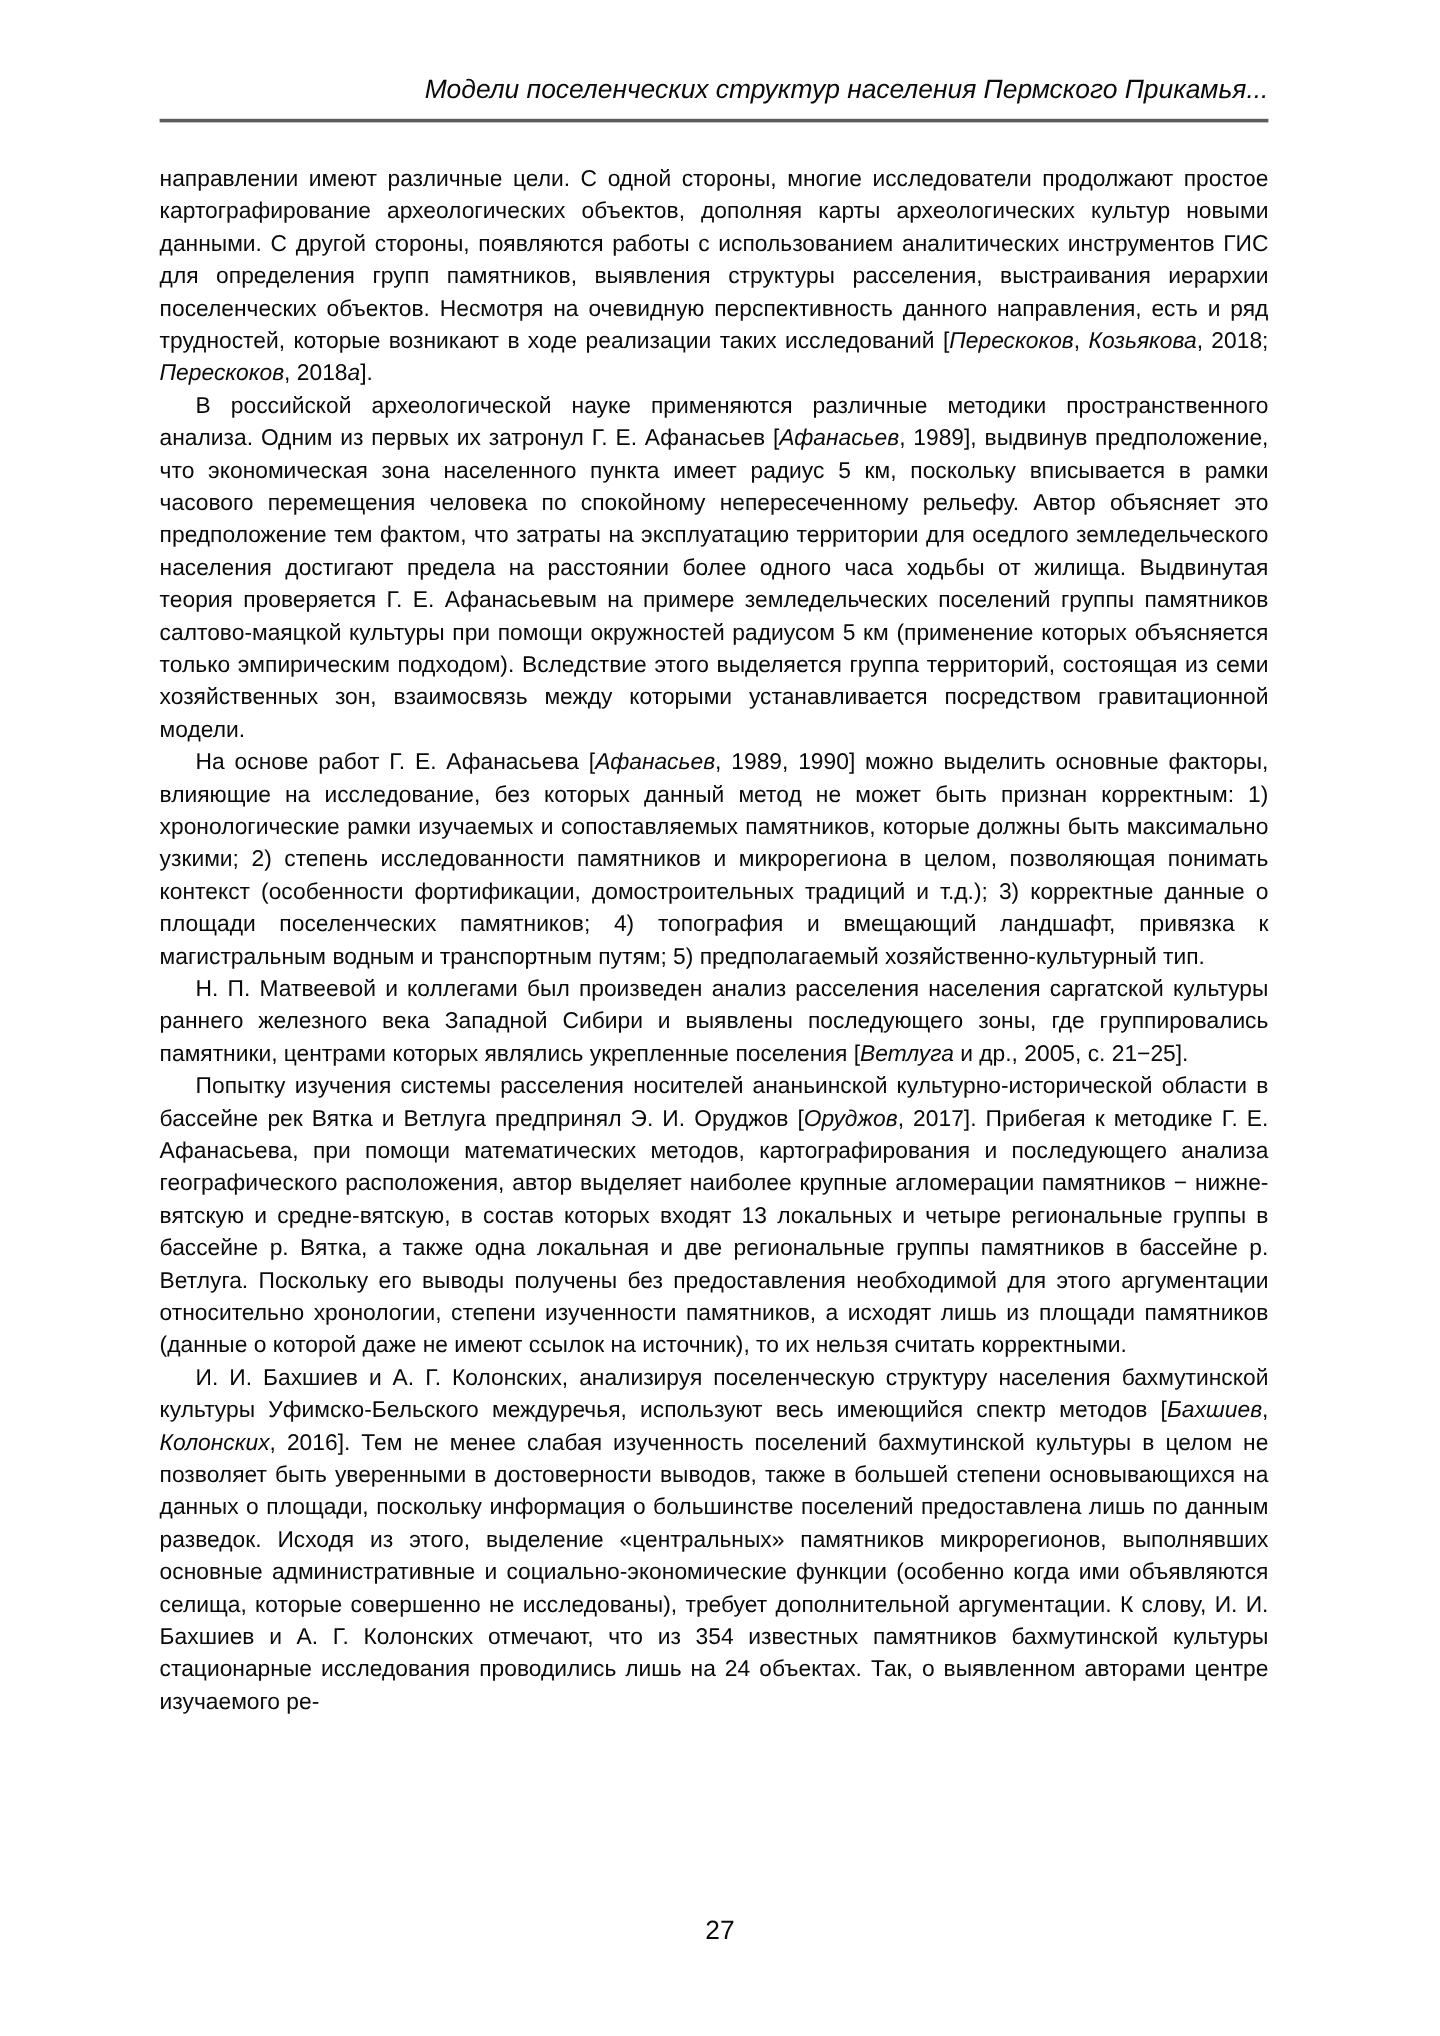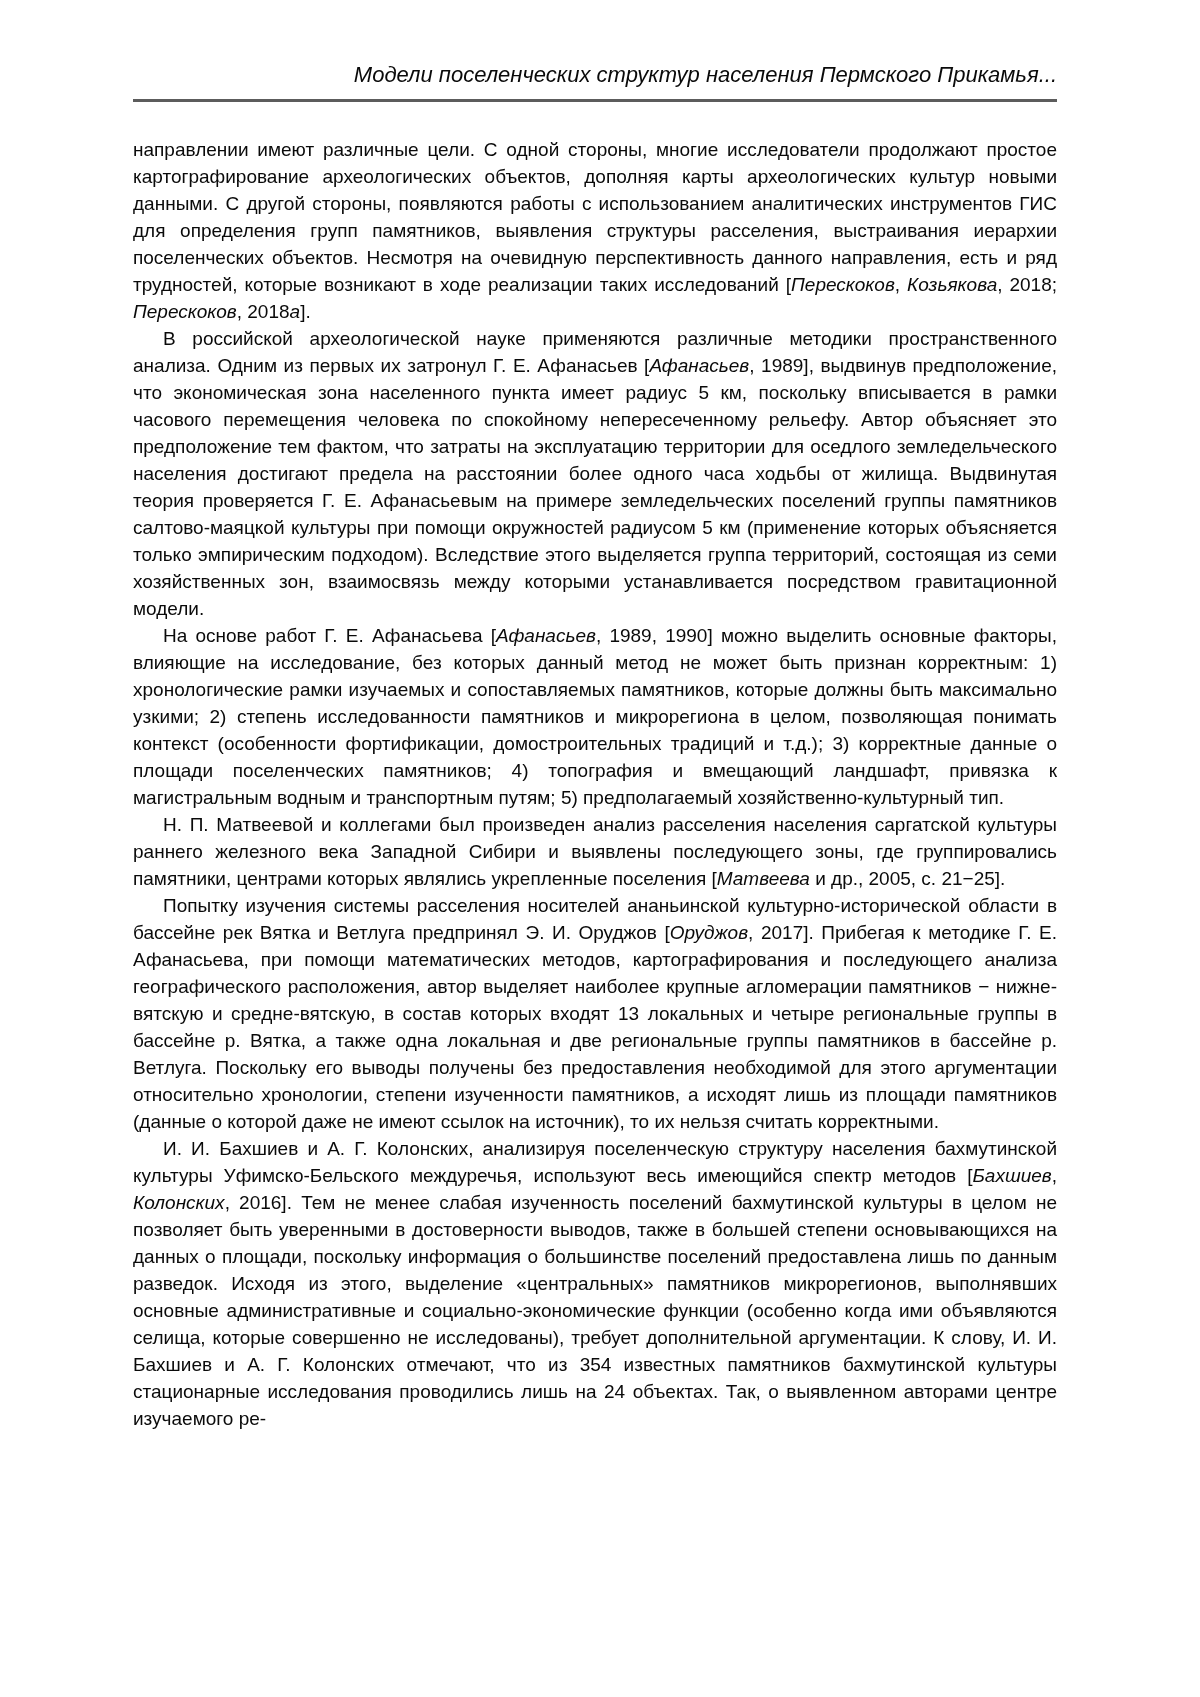--- a/index.html
+++ b/index.html
@@ -71,7 +71,7 @@
       <p class="no-indent"><span>направлении имеют различные цели. С одной стороны, многие исследователи продолжают простое картографирование археологических объектов, дополняя карты археологических культур новыми данными. С другой стороны, появляются работы с использованием аналитических инструментов ГИС для определения групп памятников, выявления структуры расселения, выстраивания иерархии поселенческих объектов. Несмотря на очевидную перспективность данного направления, есть и ряд трудностей, которые возникают в ходе реализации таких исследований [</span><span class="italic">Перескоков</span><span>, </span><span class="italic">Козьякова</span><span>, 2018; </span><span class="italic">Перескоков</span><span>, 2018</span><span class="italic">а</span><span>].</span></p>
       <p><span>В российской археологической науке применяются различные методики пространственного анализа. Одним из первых их затронул Г. Е. Афанасьев [</span><span class="italic">Афанасьев</span><span>, 1989], выдвинув предположение, что экономическая зона населенного пункта имеет радиус 5 км, поскольку вписывается в рамки часового перемещения человека по спокойному непересеченному рельефу. Автор объясняет это предположение тем фактом, что затраты на эксплуатацию территории для оседлого земледельческого населения достигают предела на расстоянии более одного часа ходьбы от жилища. Выдвинутая теория проверяется Г. Е. Афанасьевым на примере земледельческих поселений группы памятников салтово-маяцкой культуры при помощи окружностей радиусом 5 км (применение которых объясняется только эмпирическим подходом). Вследствие этого выделяется группа территорий, состоящая из семи хозяйственных зон, взаимосвязь между которыми устанавливается посредством гравитационной модели.</span></p>
       <p><span>На основе работ Г. Е. Афанасьева [</span><span class="italic">Афанасьев</span><span>, 1989, 1990] можно выделить основные факторы, влияющие на исследование, без которых данный метод не может быть признан корректным: 1) хронологические рамки изучаемых и сопоставляемых памятников, которые должны быть максимально узкими; 2) степень исследованности памятников и микрорегиона в целом, позволяющая понимать контекст (особенности фортификации, домостроительных традиций и т.д.); 3) корректные данные о площади поселенческих памятников; 4) топография и вмещающий ландшафт, привязка к магистральным водным и транспортным путям; 5) предполагаемый хозяйственно-культурный тип.</span></p>
-      <p><span>Н. П. Матвеевой и коллегами был произведен анализ расселения населения саргатской культуры раннего железного века Западной Сибири и выявлены последующего зоны, где группировались памятники, центрами которых являлись укрепленные поселения [</span><span class="italic">Матвеева</span><span> и др., 2005, с. 21−25].</span></p>
+      <p><span>Н. П. Матвеевой и коллегами был произведен анализ расселения населения саргатской культуры раннего железного века Западной Сибири и выявлены последующего зоны, где группировались памятники, центрами которых являлись укрепленные поселения [</span><span class="italic">Ветлуга</span><span> и др., 2005, с. 21−25].</span></p>
       <p><span>Попытку изучения системы расселения носителей ананьинской культурно-исторической области в бассейне рек Вятка и Ветлуга предпринял Э. И. Оруджов [</span><span class="italic">Оруджов</span><span>, 2017]. Прибегая к методике Г. Е. Афанасьева, при помощи математических методов, картографирования и последующего анализа географического расположения, автор выделяет наиболее крупные агломерации памятников − нижне-вятскую и средне-вятскую, в состав которых входят 13 локальных и четыре региональные группы в бассейне р. Вятка, а также одна локальная и две региональные группы памятников в бассейне р. Ветлуга. Поскольку его выводы получены без предоставления необходимой для этого аргументации относительно хронологии, степени изученности памятников, а исходят лишь из площади памятников (данные о которой даже не имеют ссылок на источник), то их нельзя считать корректными.</span></p>
       <p><span>И. И. Бахшиев и А. Г. Колонских, анализируя поселенческую структуру населения бахмутинской культуры Уфимско-Бельского междуречья, используют весь имеющийся спектр методов [</span><span class="italic">Бахшиев</span><span>, </span><span class="italic">Колонских</span><span>, 2016]. Тем не менее слабая изученность поселений бахмутинской культуры в целом не позволяет быть уверенными в достоверности выводов, также в большей степени основывающихся на данных о площади, поскольку информация о большинстве поселений предоставлена лишь по данным разведок. Исходя из этого, выделение «центральных» памятников микрорегионов, выполнявших основные административные и социально-экономические функции (особенно когда ими объявляются селища, которые совершенно не исследованы), требует дополнительной аргументации. К слову, И. И. Бахшиев и А. Г. Колонских отмечают, что из 354 известных памятников бахмутинской культуры стационарные исследования проводились лишь на 24 объектах. Так, о выявленном авторами центре изучаемого ре-</span></p>
     </main>

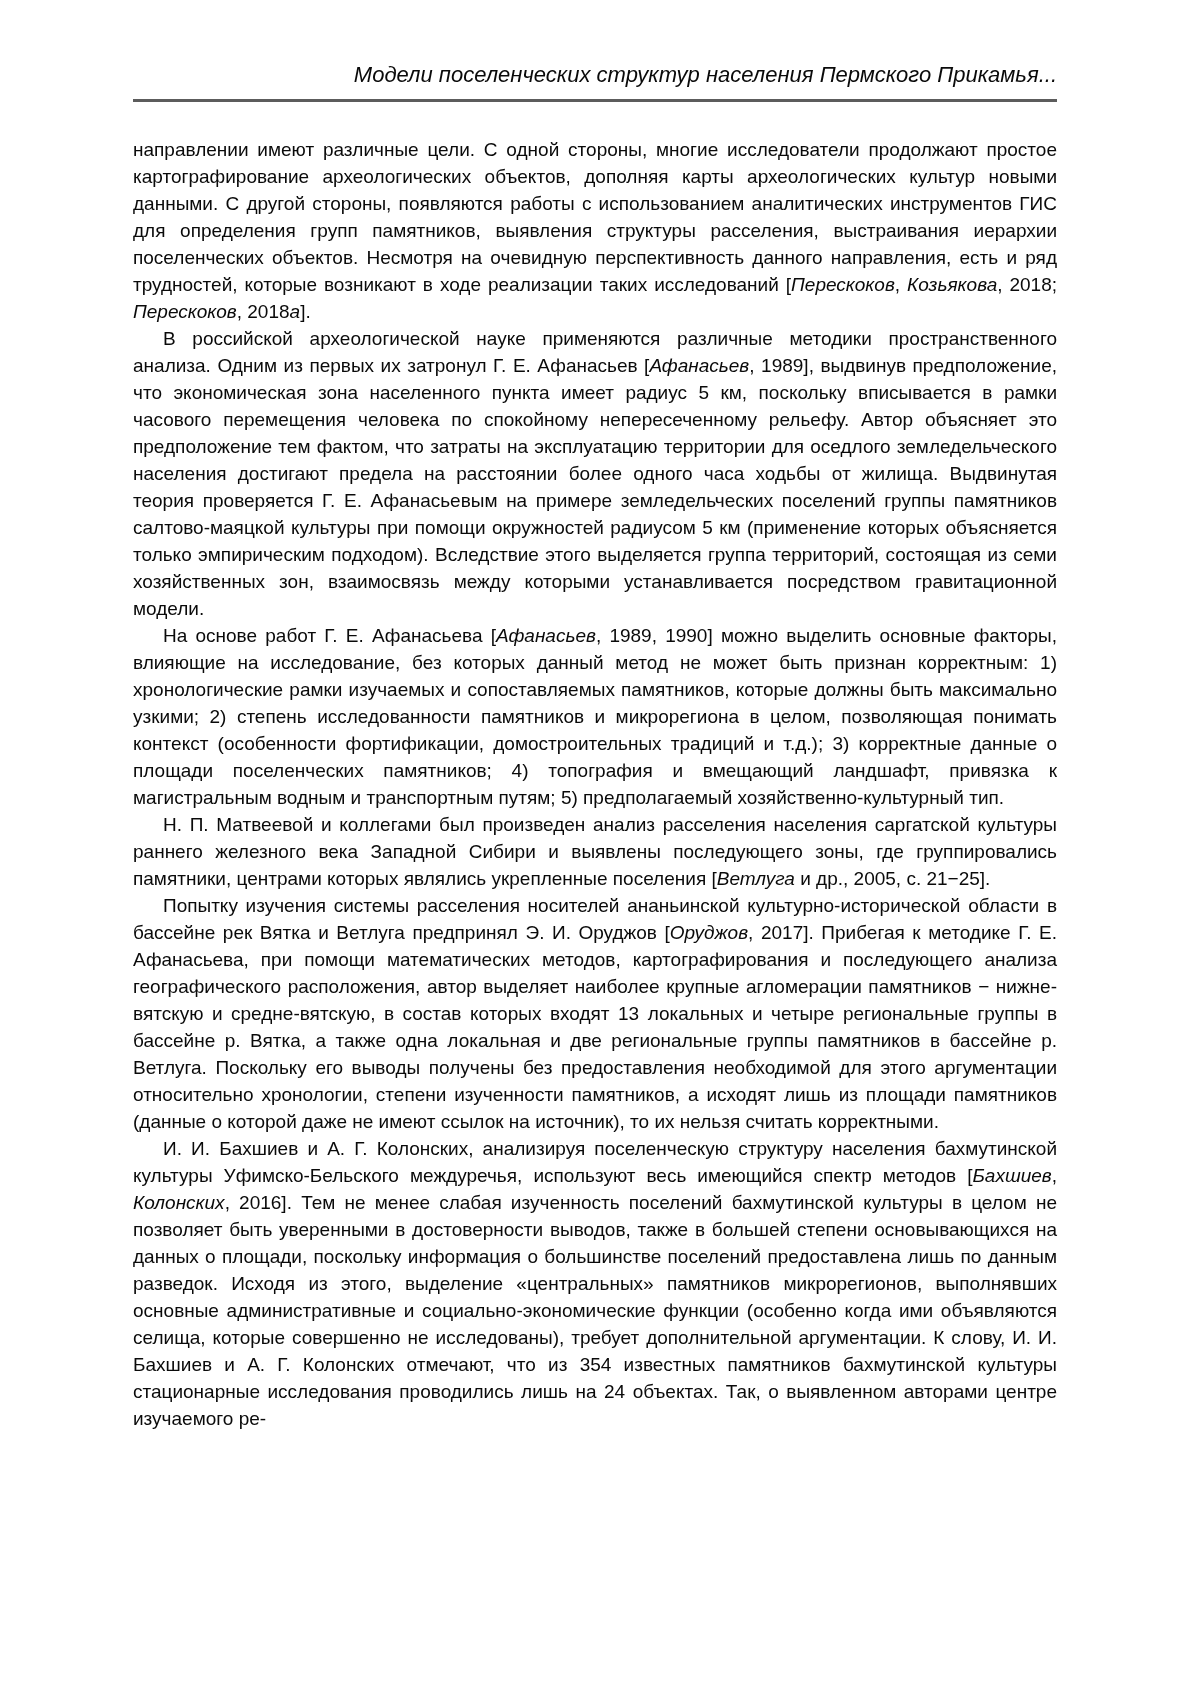--- a/index.html
+++ b/index.html
@@ -76,6 +76,9 @@
       <p><span>И. И. Бахшиев и А. Г. Колонских, анализируя поселенческую структуру населения бахмутинской культуры Уфимско-Бельского междуречья, используют весь имеющийся спектр методов [</span><span class="italic">Бахшиев</span><span>, </span><span class="italic">Колонских</span><span>, 2016]. Тем не менее слабая изученность поселений бахмутинской культуры в целом не позволяет быть уверенными в достоверности выводов, также в большей степени основывающихся на данных о площади, поскольку информация о большинстве поселений предоставлена лишь по данным разведок. Исходя из этого, выделение «центральных» памятников микрорегионов, выполнявших основные административные и социально-экономические функции (особенно когда ими объявляются селища, которые совершенно не исследованы), требует дополнительной аргументации. К слову, И. И. Бахшиев и А. Г. Колонских отмечают, что из 354 известных памятников бахмутинской культуры стационарные исследования проводились лишь на 24 объектах. Так, о выявленном авторами центре изучаемого ре-</span></p>
     </main>
 
+  <footer class="page-footer">
+    <span>27</span>
+  </footer>
 
 </div>
 

